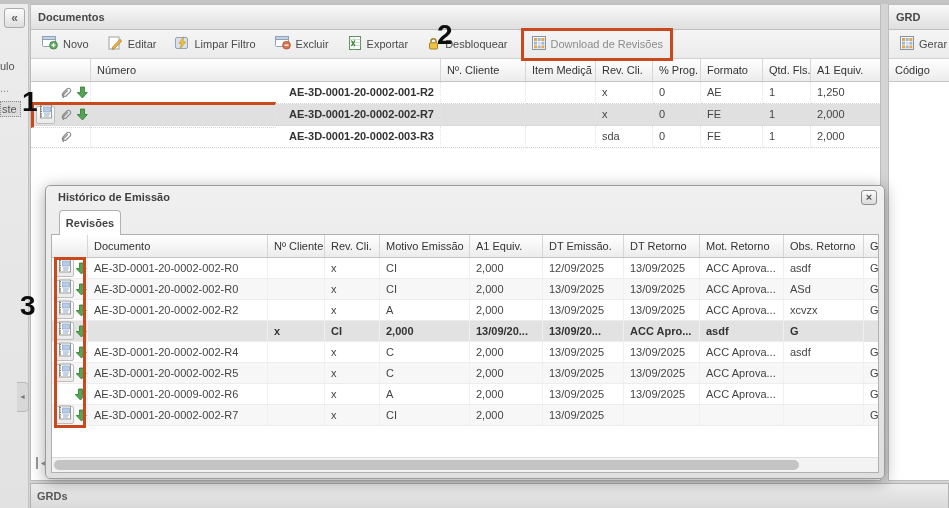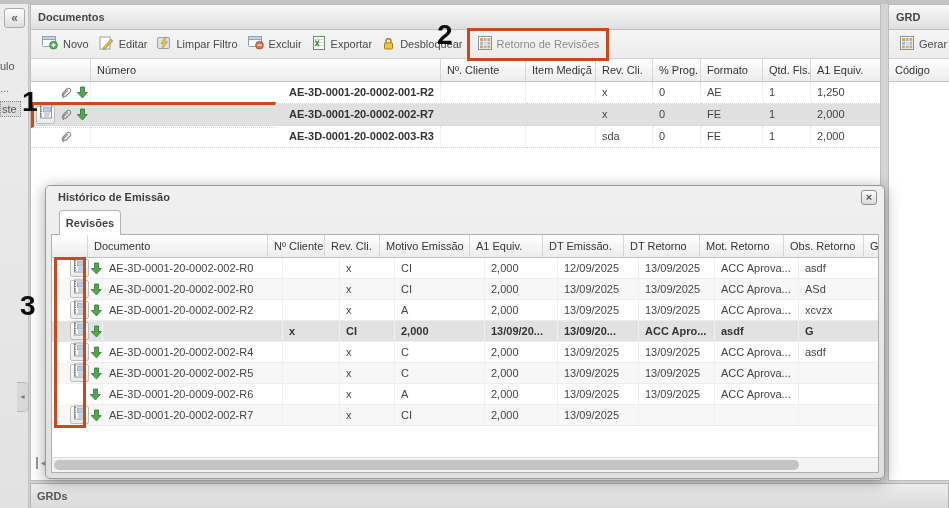--- a/index.html
+++ b/index.html
@@ -26,7 +26,7 @@
   .panel { position:absolute; background:#fff; border:1px solid #bdbdbd; overflow:hidden; }
   .panel-header { height:25px; line-height:25px; padding:0 7px; font-weight:bold; color:#474747;
           background:linear-gradient(#f8f8f8,#dfdfdf); border-bottom:1px solid #bdbdbd; }
-  .toolbar { height:29px; display:flex; align-items:center; gap:4px; padding:0 8px;
+  .toolbar { height:29px; display:flex; align-items:center; gap:13px; padding:0 8px;
           background:linear-gradient(#f5f5f5,#ebebeb); border-bottom:1px solid #d2d2d2; }
   .tbtn { display:inline-flex; align-items:center; gap:5px; color:#4a4a4a; white-space:nowrap;
           padding:3px 3px; border-radius:3px; position:relative; }

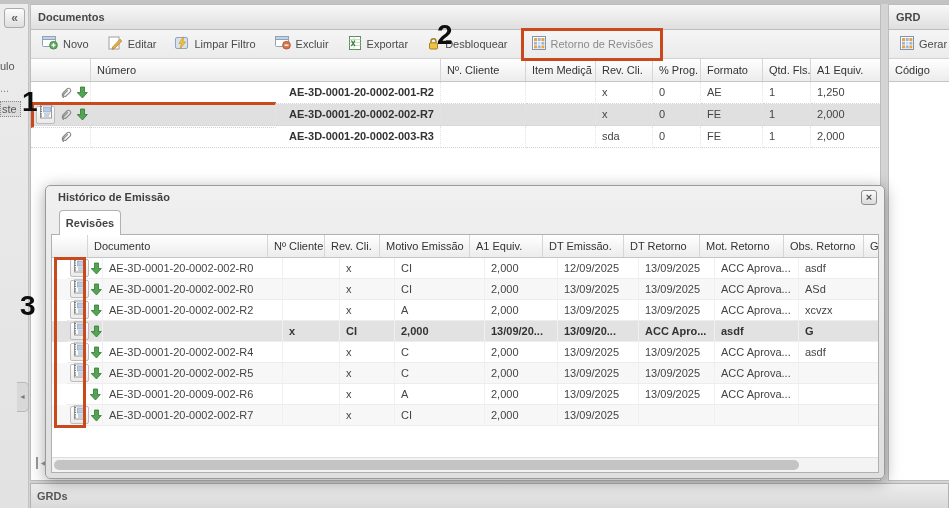--- a/index.html
+++ b/index.html
@@ -165,7 +165,7 @@
               <rect x="5.7" y="9.4" width="3" height="3" fill="#9fb6d4"></rect>
               <rect x="9.4" y="9.4" width="3" height="3" fill="#e8a33d"></rect>
             </svg></span>
-          <span>Retorno de Revisões</span>
+          <span>Download de Revisões</span>
         <span class="hl" style="left:-8px; top:-5px; right:-7px; bottom:-6px;"></span>
       </span>
     </div>

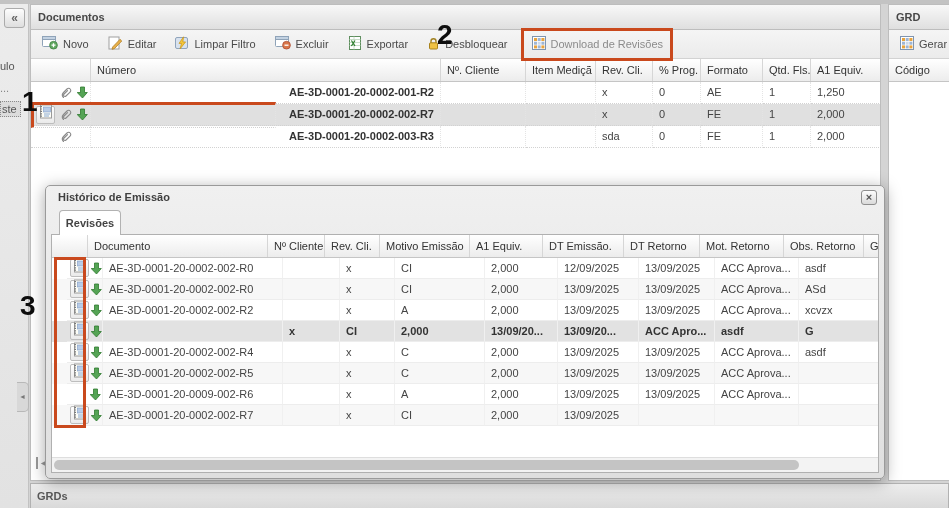--- a/index.html
+++ b/index.html
@@ -66,7 +66,7 @@
           font-weight:bold; color:#444; text-align:center; line-height:24px; z-index:2; }
   .wbody { position:absolute; left:5px; top:48px; width:828px; height:239px; background:#fff;
           border:1px solid #b0b0b0; overflow:hidden; }
-  .modal-grow { height:21px;padding-left:15px; }
+  .modal-grow { height:21px; }
   .modal-grow > div { line-height:20px; border-bottom:1px solid #ededed; border-right:1px solid #f0f0f0; }
   .modal-grow.alt { background:#f7f7f7; }
   .modal-grow.sel { background:#e2e2e2; }

